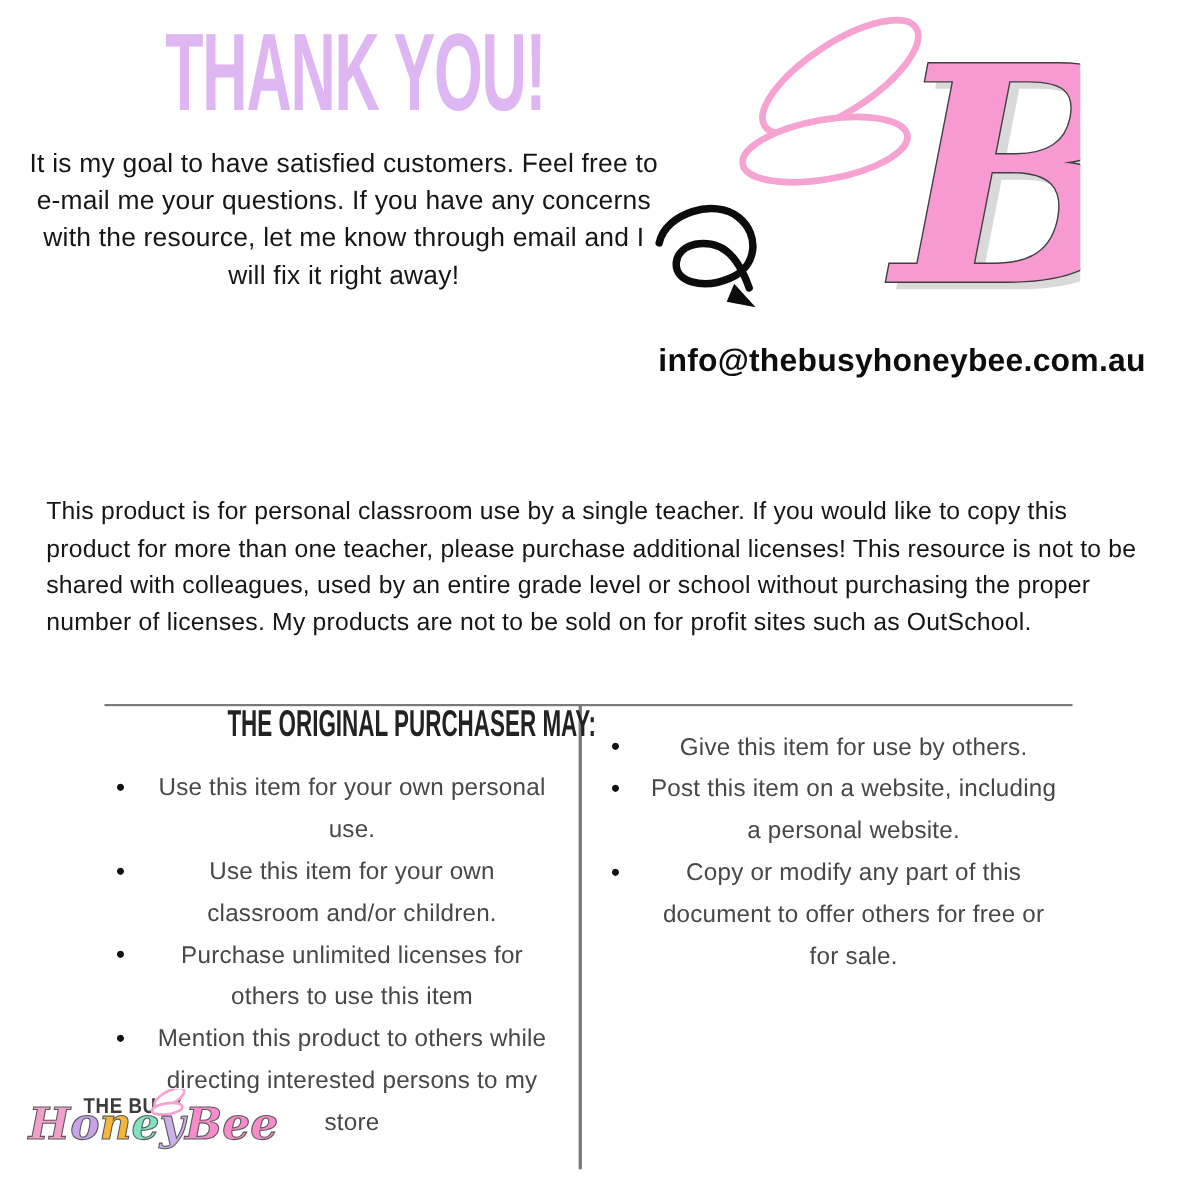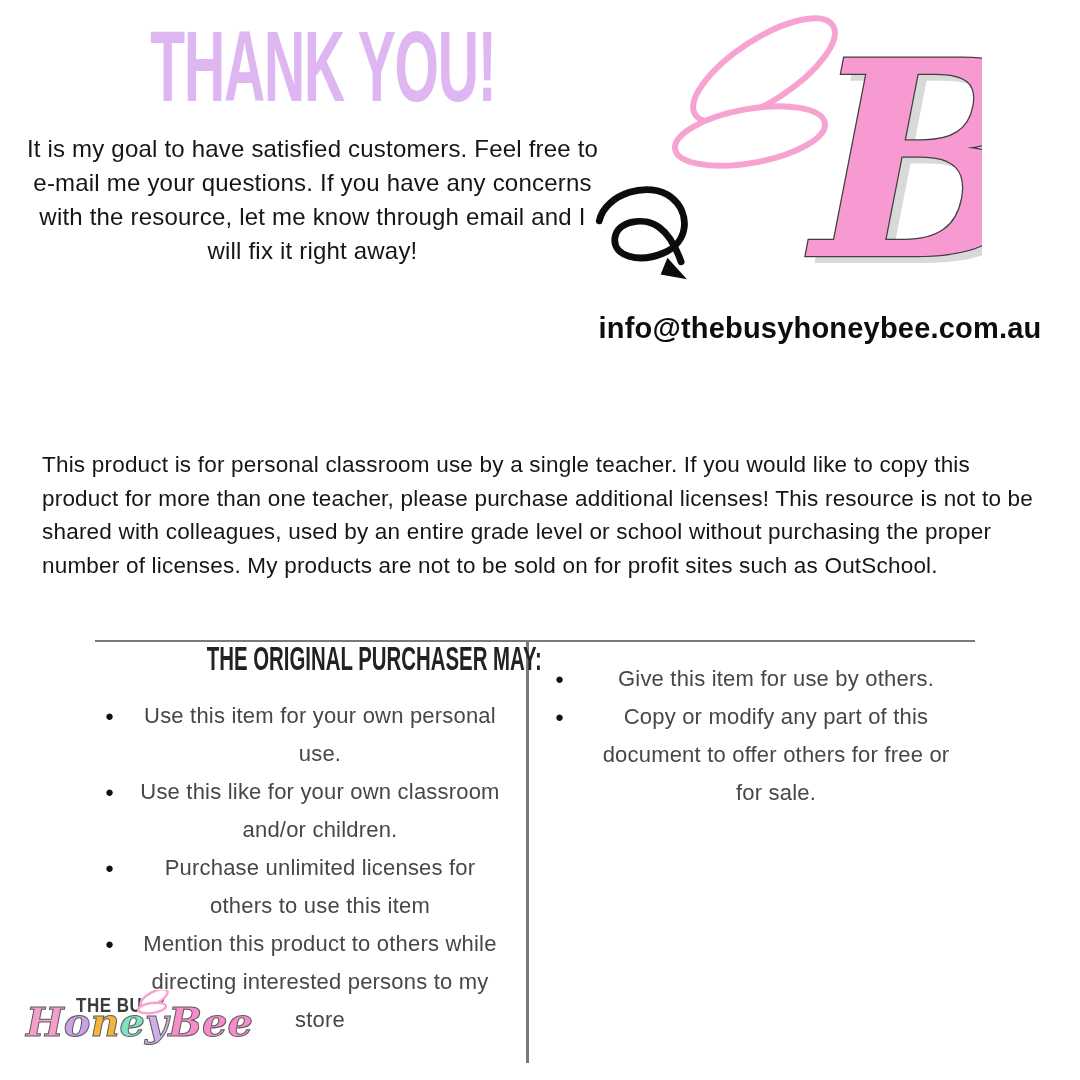--- a/index.html
+++ b/index.html
@@ -143,6 +143,7 @@
   <section class="col right">
     <ul class="bullet-list">
         <li>Give this item for use by others.</li>
+        <li>Post this item on a website, including a personal website.</li>
         <li>Copy or modify any part of this document to offer others for free or for sale.</li>
       </ul>
   </section>

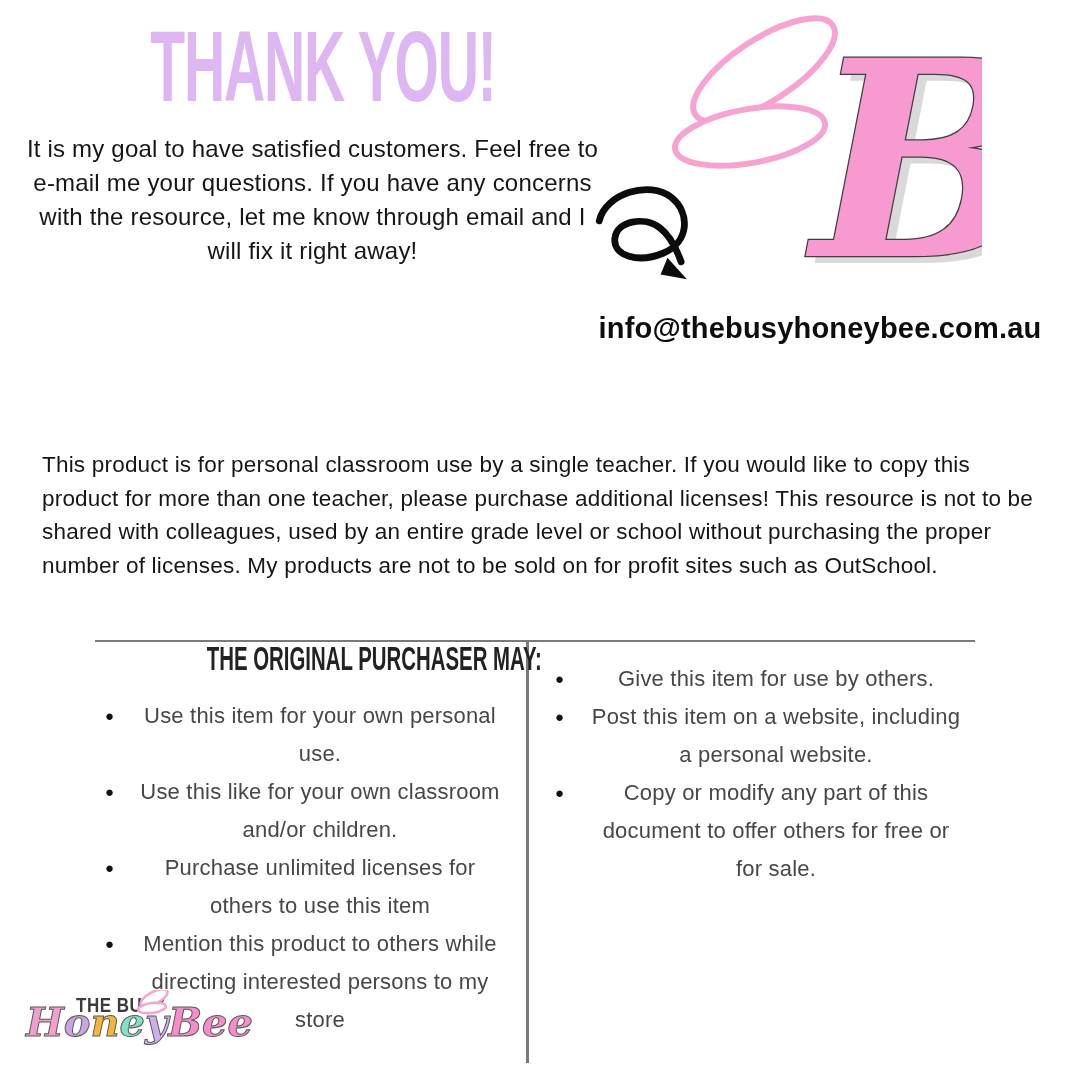--- a/index.html
+++ b/index.html
@@ -134,7 +134,7 @@
     <h3 class="col-heading"><span class="squash-small">THE ORIGINAL PURCHASER MAY:</span></h3>
     <ul class="bullet-list">
         <li>Use this item for your own personal use.</li>
-        <li>Use this like for your own classroom and/or children.</li>
+        <li>Use this item for your own classroom and/or children.</li>
         <li>Purchase unlimited licenses for others to use this item</li>
         <li>Mention this product to others while directing interested persons to my store</li>
       </ul>

